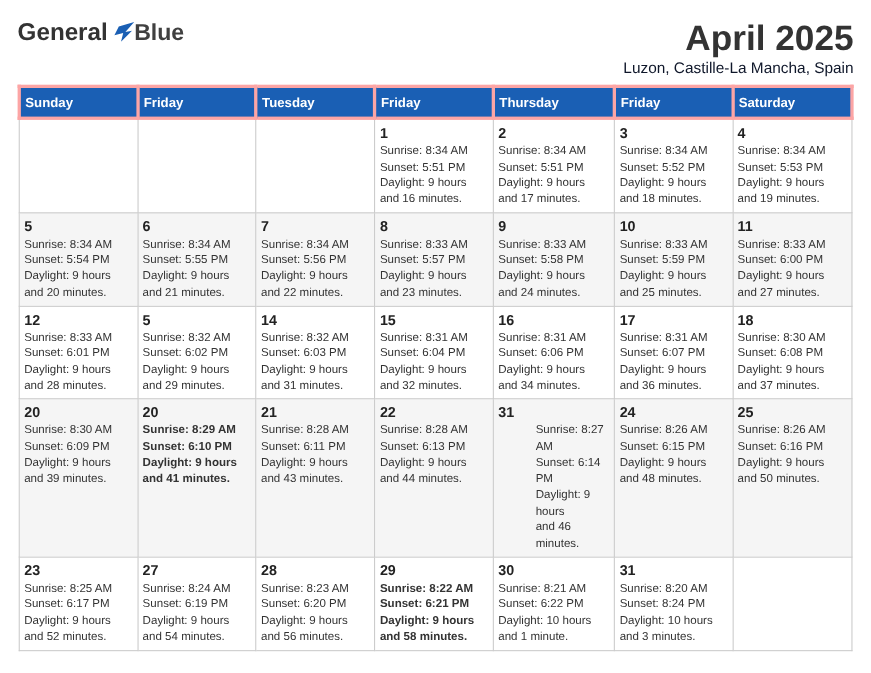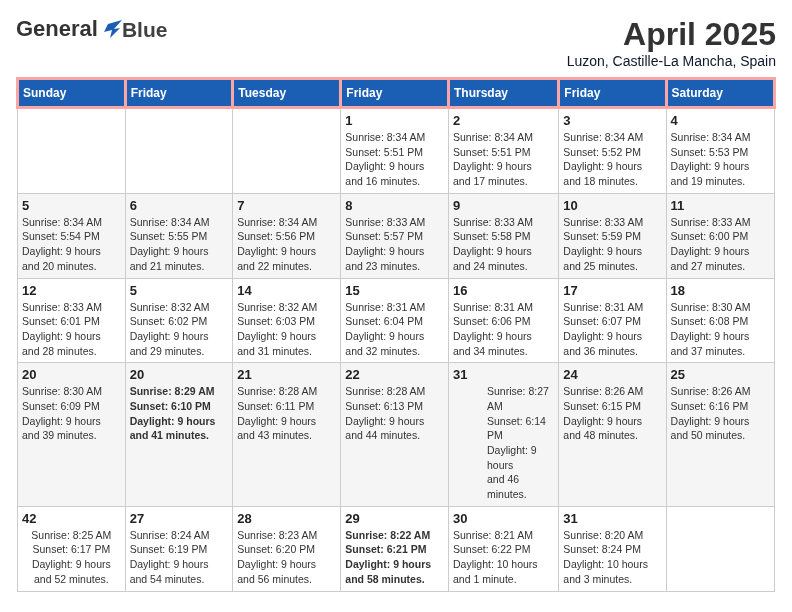--- a/index.html
+++ b/index.html
@@ -293,7 +293,7 @@
       </tr>
       <tr>
         <td>
-          <div class="day-num">42</div>
+          <div class="day-num">23</div>
           <div class="day-info" style="white-space: pre-line; text-align: center;">Sunrise: 8:25 AM
 Sunset: 6:17 PM
 Daylight: 9 hours

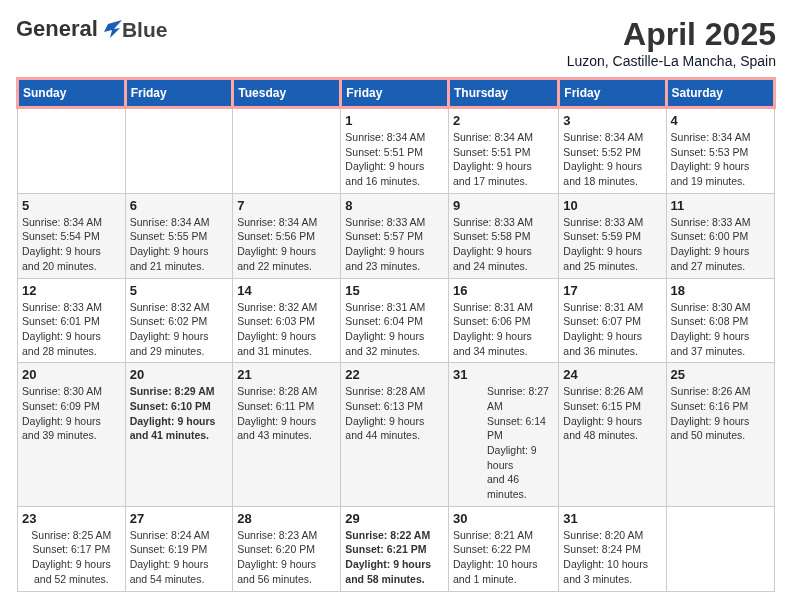--- a/index.html
+++ b/index.html
@@ -294,7 +294,7 @@
       <tr>
         <td>
           <div class="day-num">23</div>
-          <div class="day-info" style="white-space: pre-line; text-align: center;">Sunrise: 8:25 AM
+          <div class="day-info" style="white-space: pre-line;">Sunrise: 8:25 AM
 Sunset: 6:17 PM
 Daylight: 9 hours
 and 52 minutes.</div>

